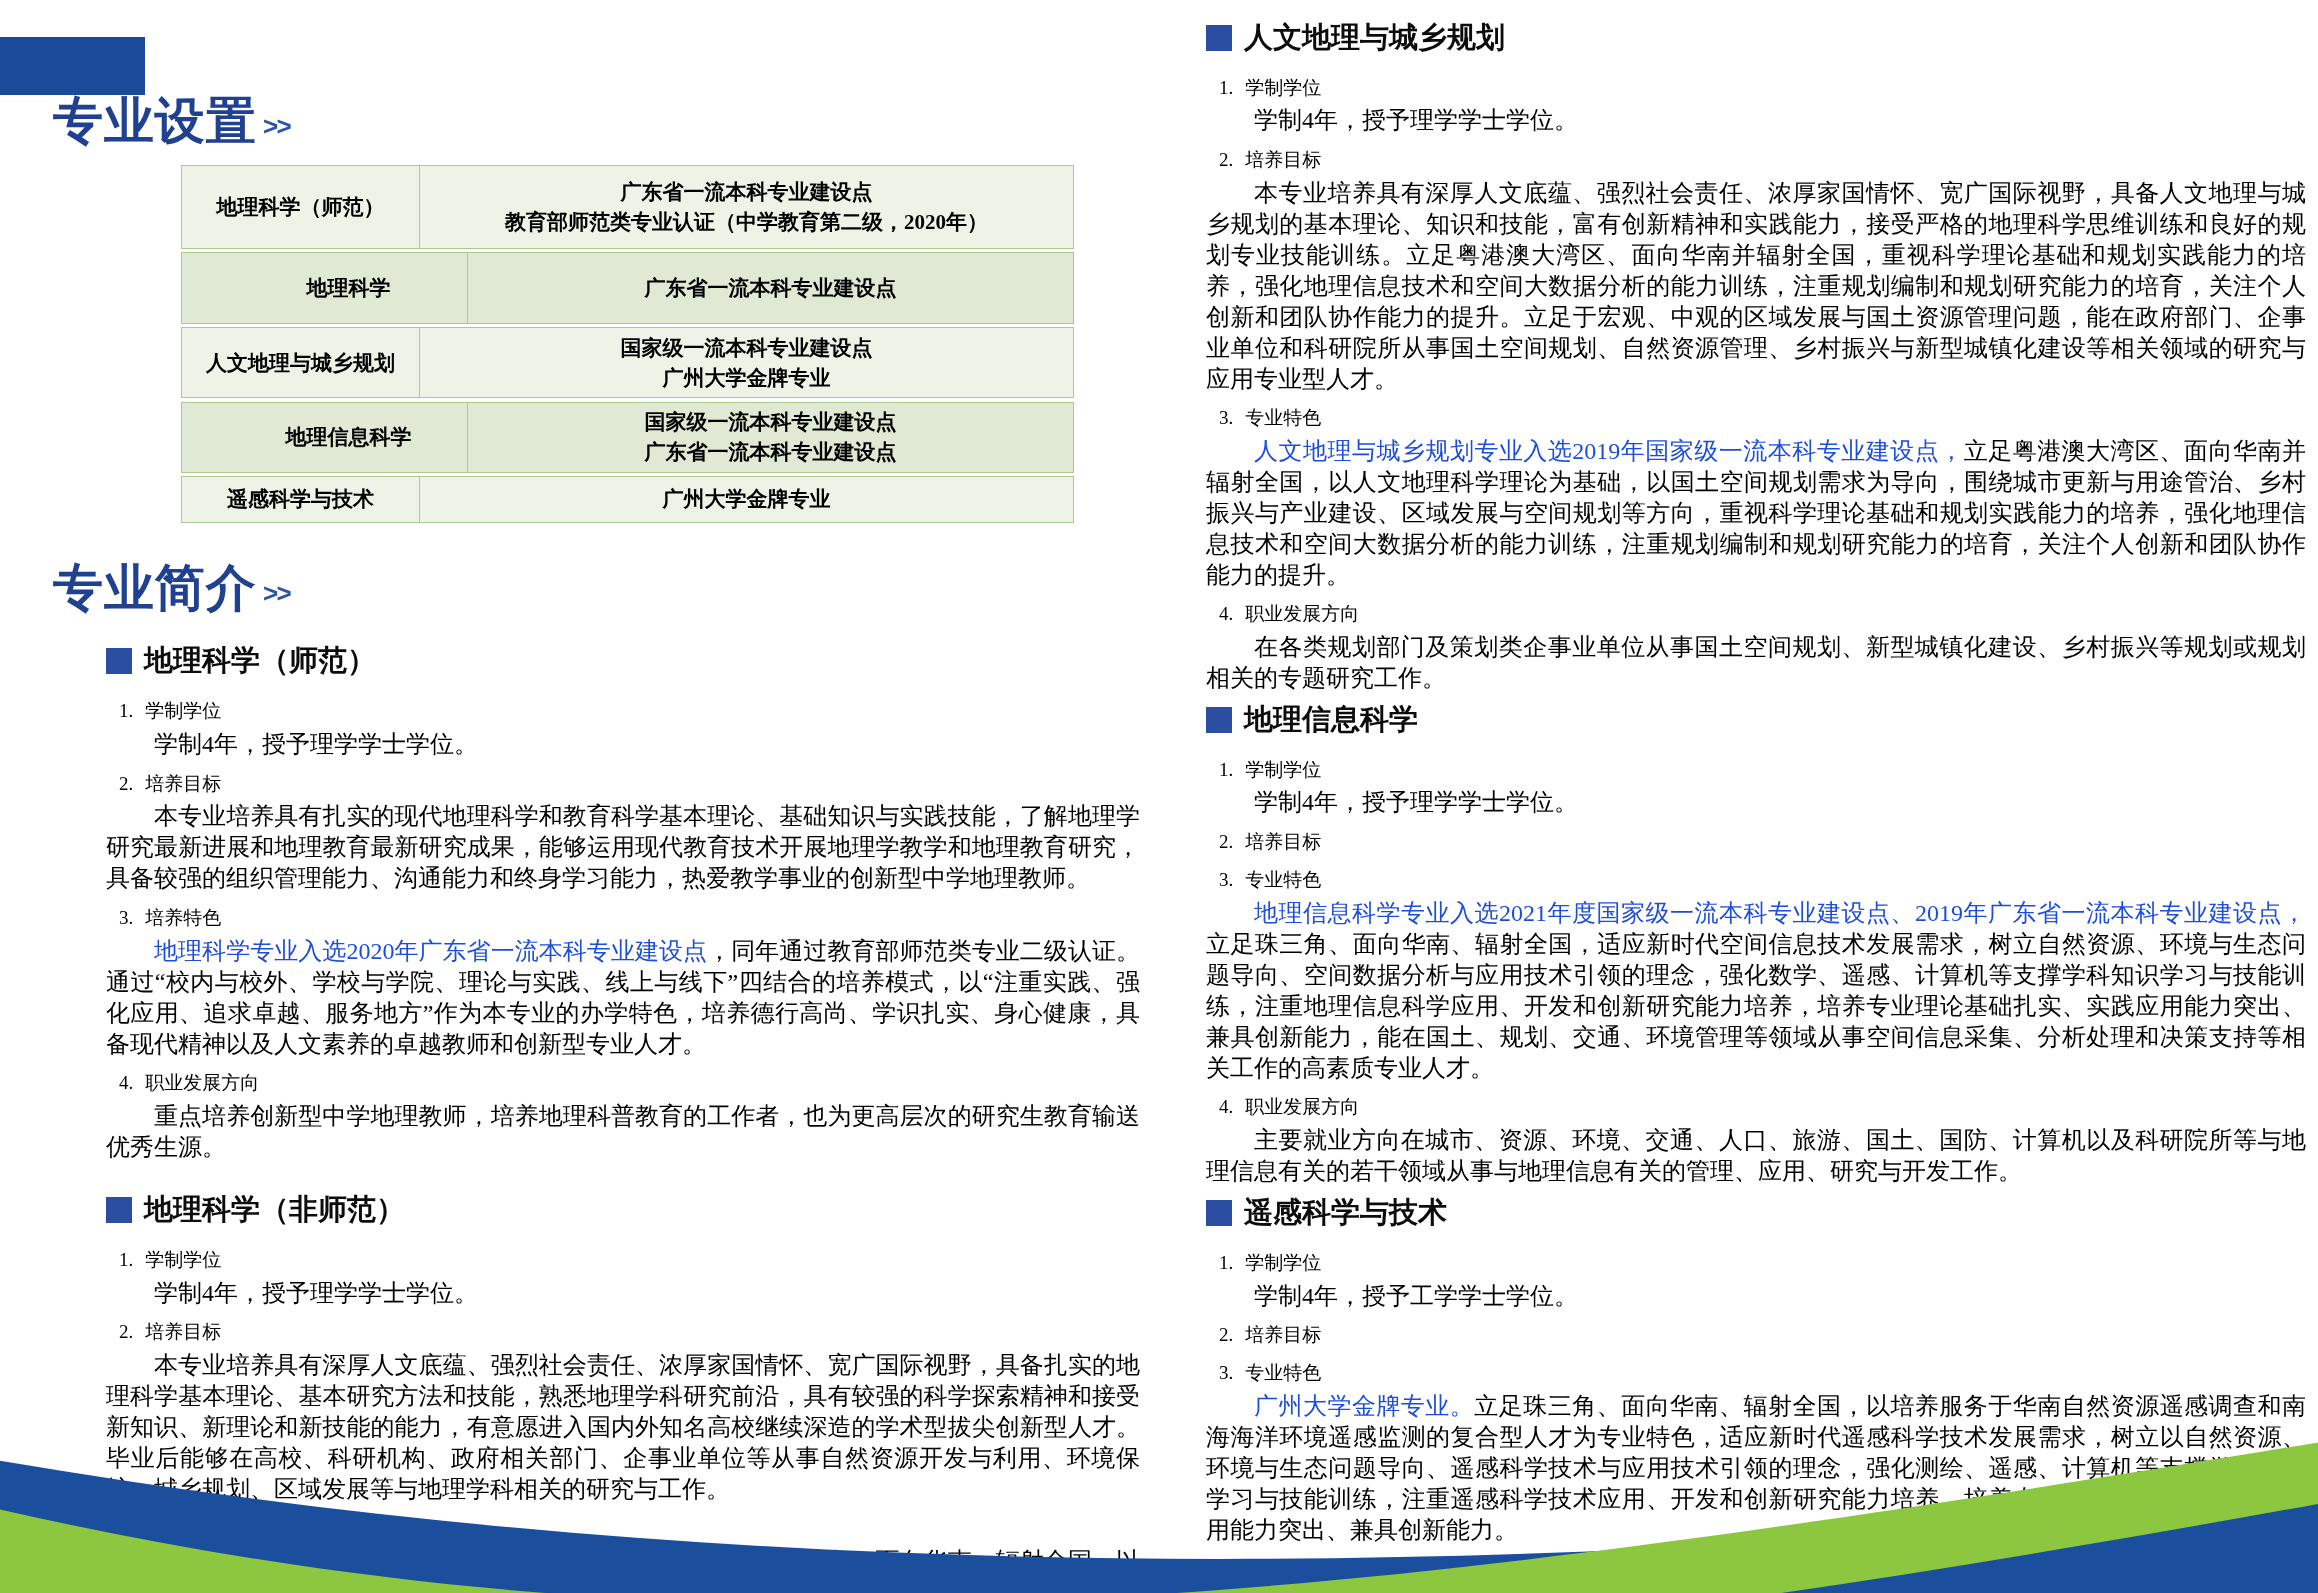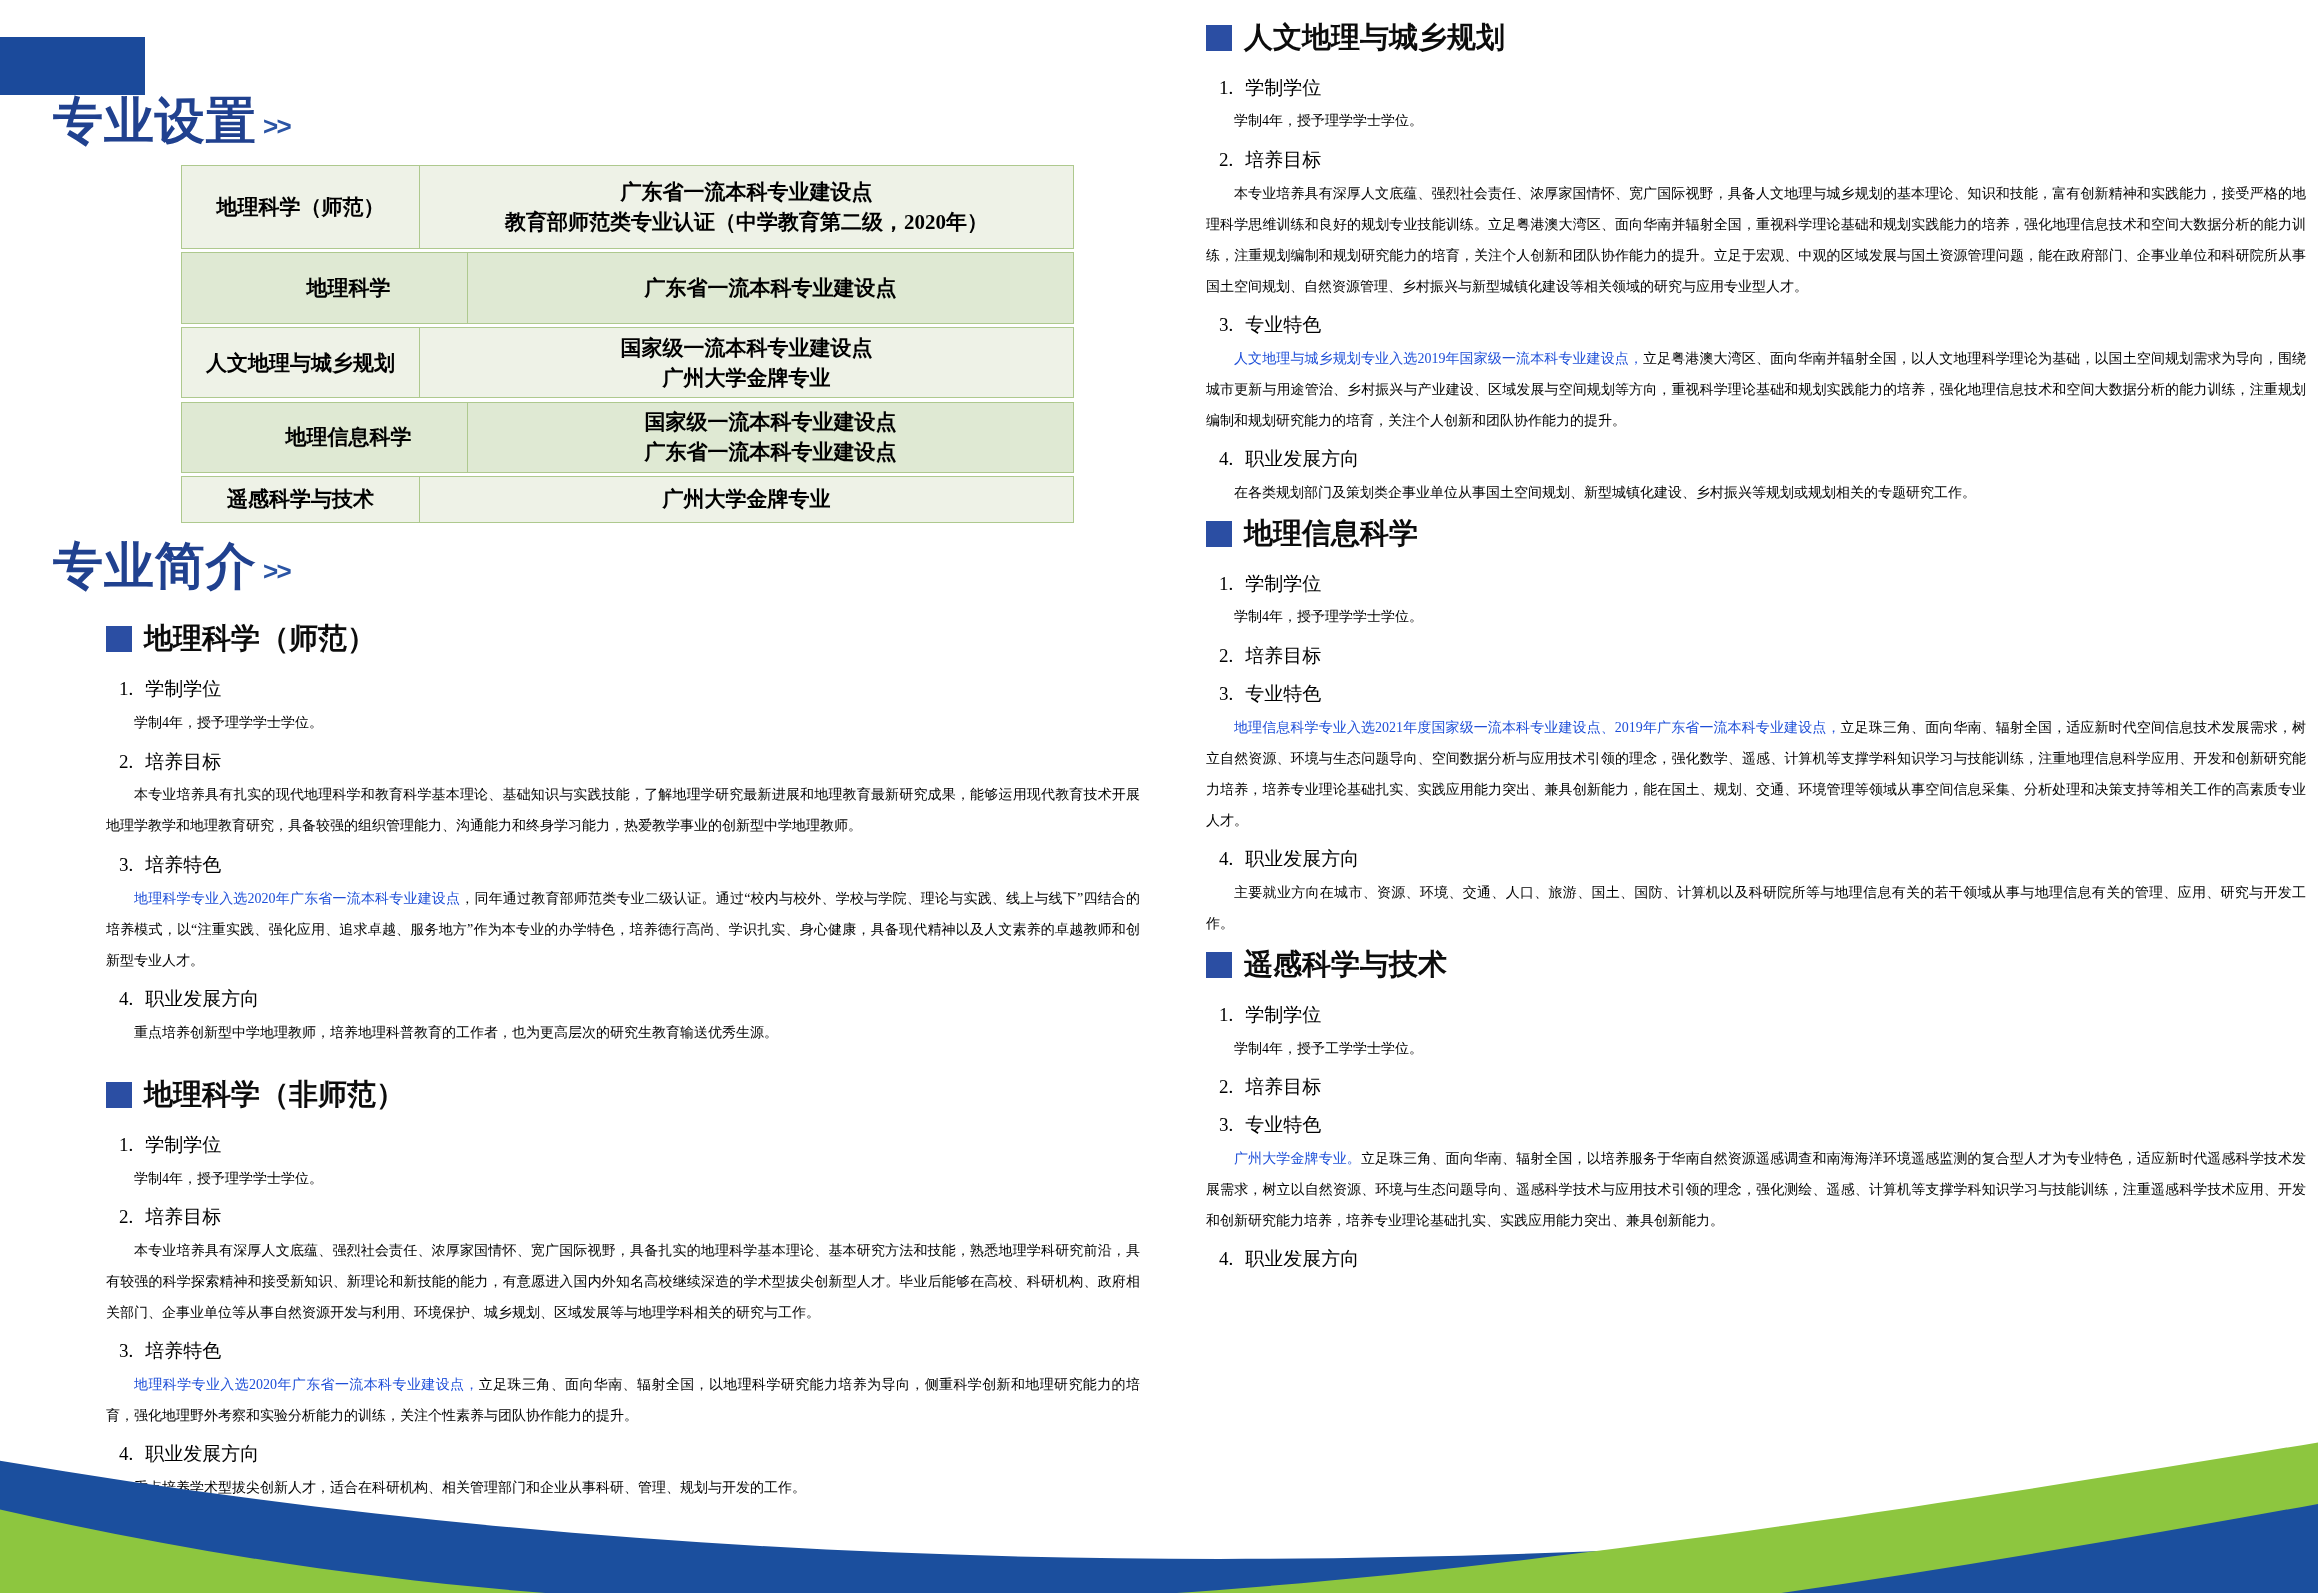--- a/index.html
+++ b/index.html
@@ -32,7 +32,7 @@
   .bullet{display:inline-block;width:26px;height:26px;background:#2b4ea3;margin-right:12px;flex:none;}
   .item-h{font-size:19px;line-height:31px;margin:7.4px 0 2.8px 0;padding-left:13px;}
   .item-h .no{margin-right:12px;}
-  .para{font-size:14px;line-height:31px;margin:0 0 5.6px 0;text-indent:2em;
+  .para{font-size:24px;line-height:31px;margin:0 0 5.6px 0;text-indent:2em;
         text-align:justify;word-break:break-all;}
   .para .blue{color:#1d4ed8;}
   .swoosh{position:absolute;left:0;bottom:0;width:2333px;height:232px;display:block;}

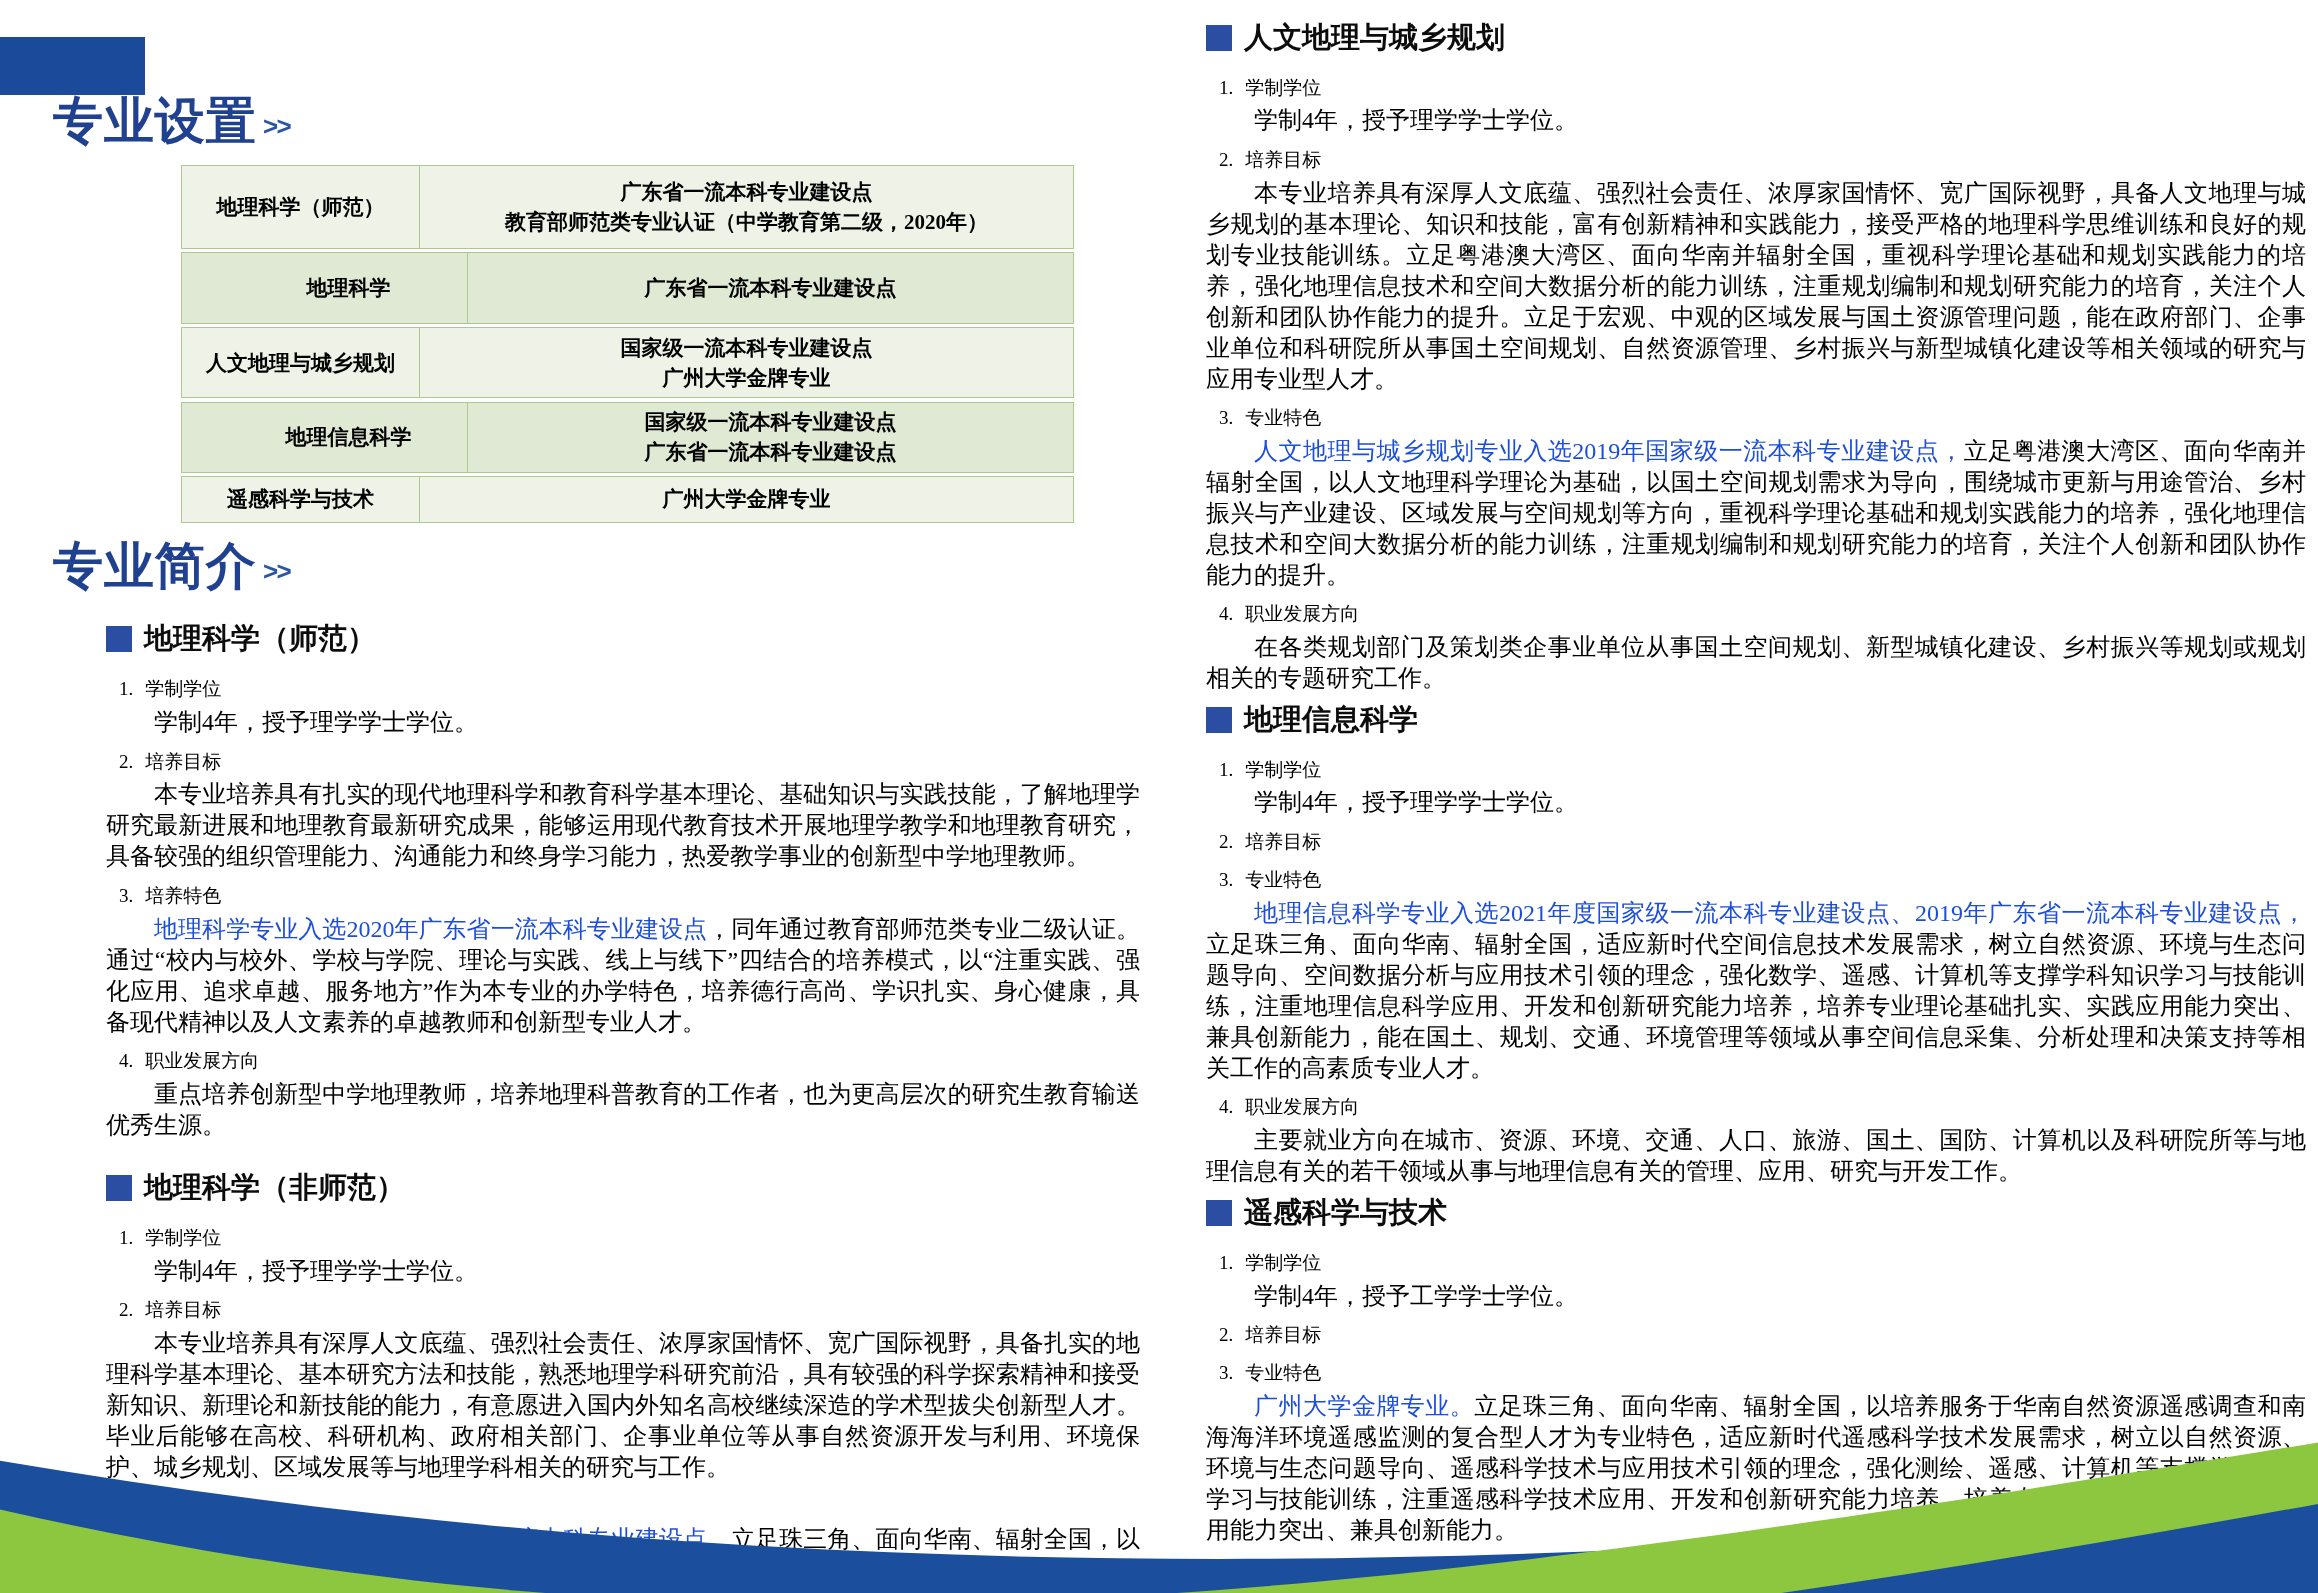--- a/index.html
+++ b/index.html
@@ -12,7 +12,7 @@
              font-size:50px;line-height:1.05;color:#20418f;letter-spacing:0.9px;}
   .big-title .arrows{font-size:26px;color:#2b55a5;margin-left:6.5px;letter-spacing:-1.9px;
                      position:relative;top:-2.8px;font-family:"Liberation Sans",sans-serif;}
-  .big-title.intro{margin-top:17px;}
+  .big-title.intro{margin-top:39px;}
   .majors-table{margin:17.6px 0 0 128px;width:893px;display:flex;flex-direction:column;gap:3.2px;}
   .trow{display:flex;border:1.4px solid #aec98e;}
   .trow.light{background:#eef2e7;}

